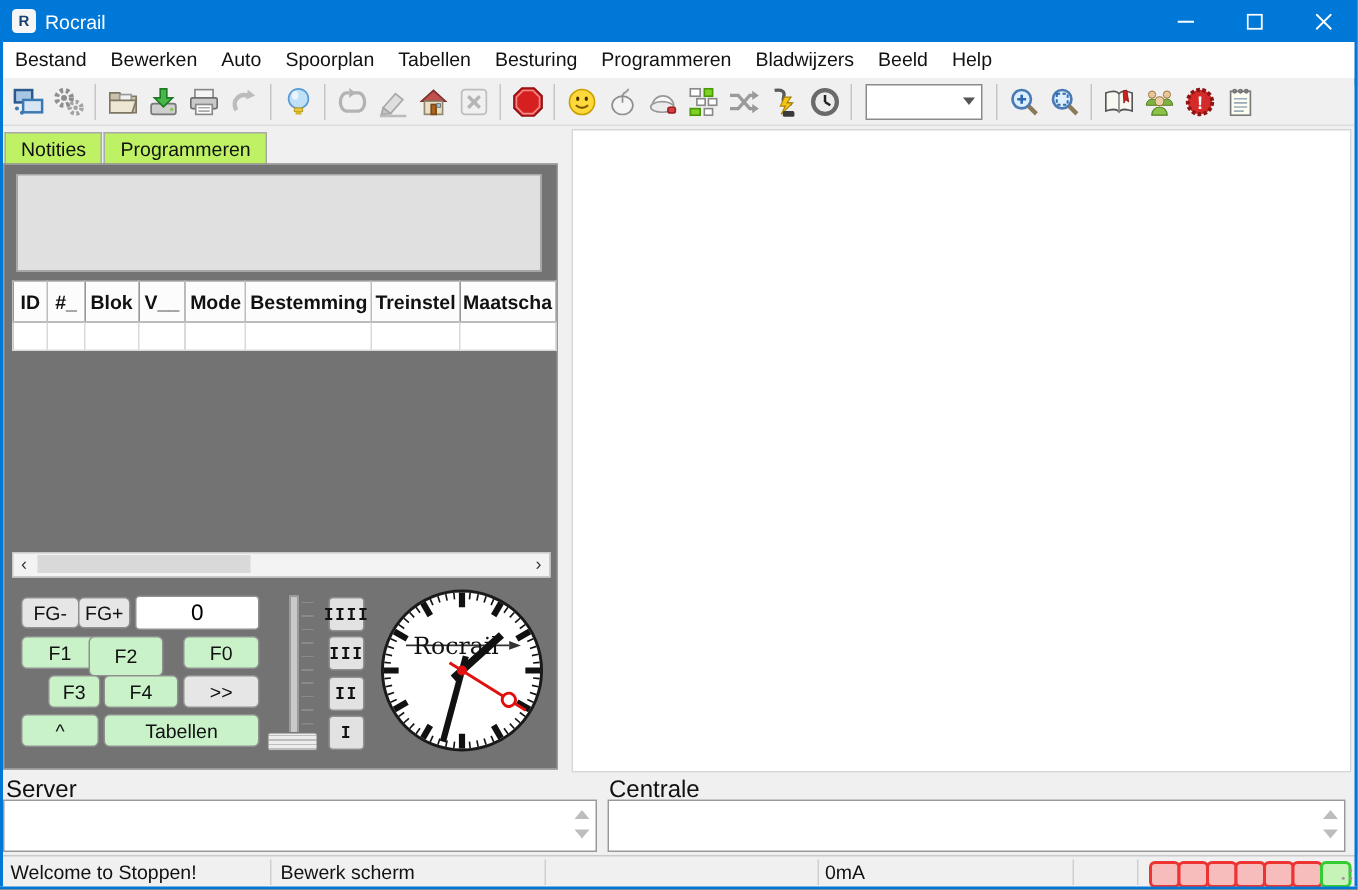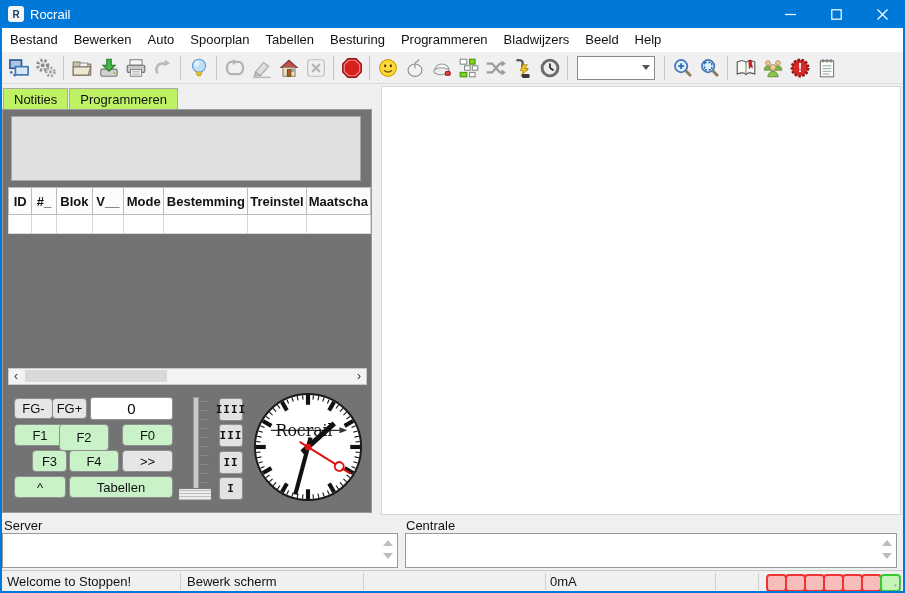--- a/index.html
+++ b/index.html
@@ -70,7 +70,7 @@
   
   .plan{position:absolute;left:379px;top:2px;width:518px;height:427px;background:#fff;border:1px solid #d6d6d6;}
   
-  .io-label{position:absolute;font-size:13px;color:#111;}
+  .io-label{position:absolute;font-size:16px;color:#111;}
   .io-box{position:absolute;background:#fff;border:1px solid #999;box-sizing:border-box;}
   .spinner{position:absolute;right:2px;top:6px;width:14px;display:flex;flex-direction:column;align-items:center;gap:7px;}
   .tri-up{width:0;height:0;border-left:5px solid transparent;border-right:5px solid transparent;border-bottom:6px solid #bdbdbd;}

